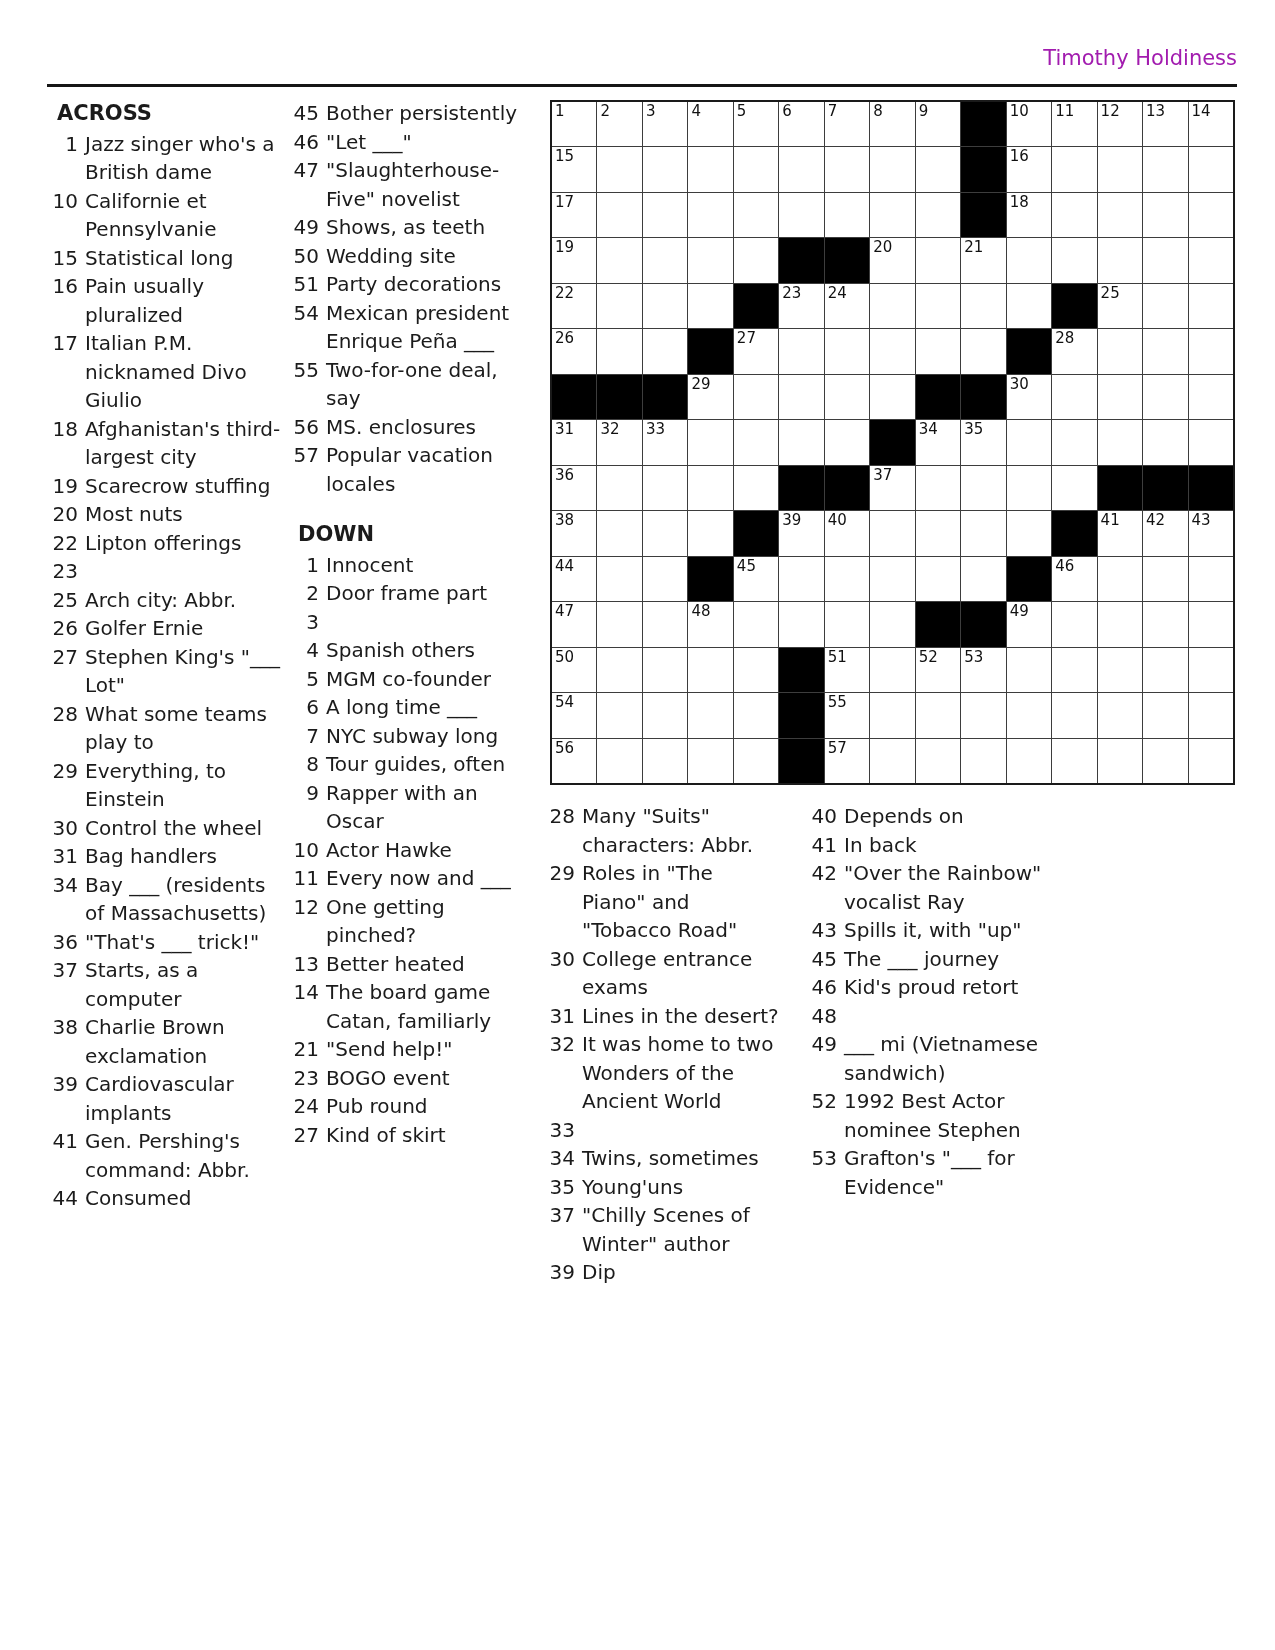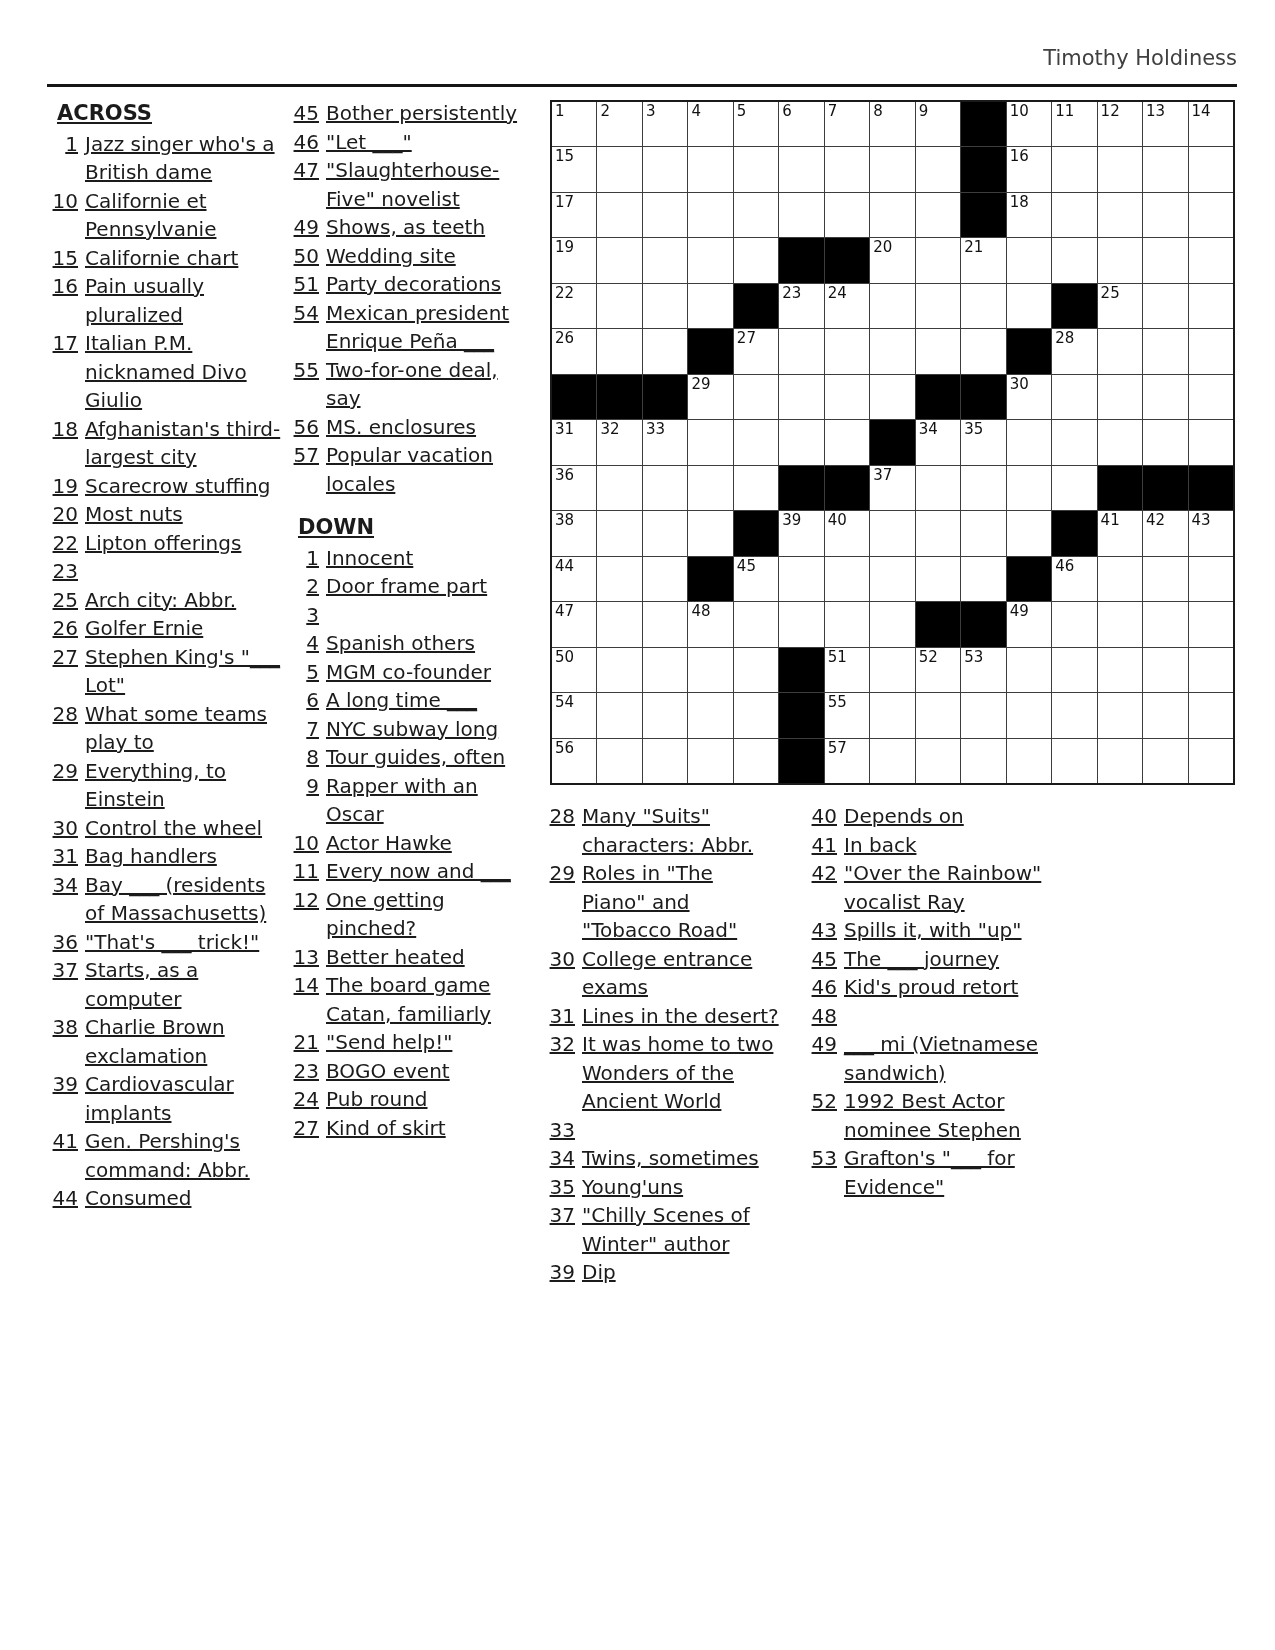--- a/index.html
+++ b/index.html
@@ -7,7 +7,7 @@
         font-family:"DejaVu Sans","Liberation Sans",sans-serif;color:#1b1b1b;}
 
   
-  .byline{position:absolute;top:46px;right:38px;font-size:21px;color:#404040;}
+  .byline{position:absolute;top:46px;right:38px;font-size:21px;color:#a21caf;}
   .rule{position:absolute;left:47px;right:38px;top:84px;height:3px;background:#161616;}
 
   

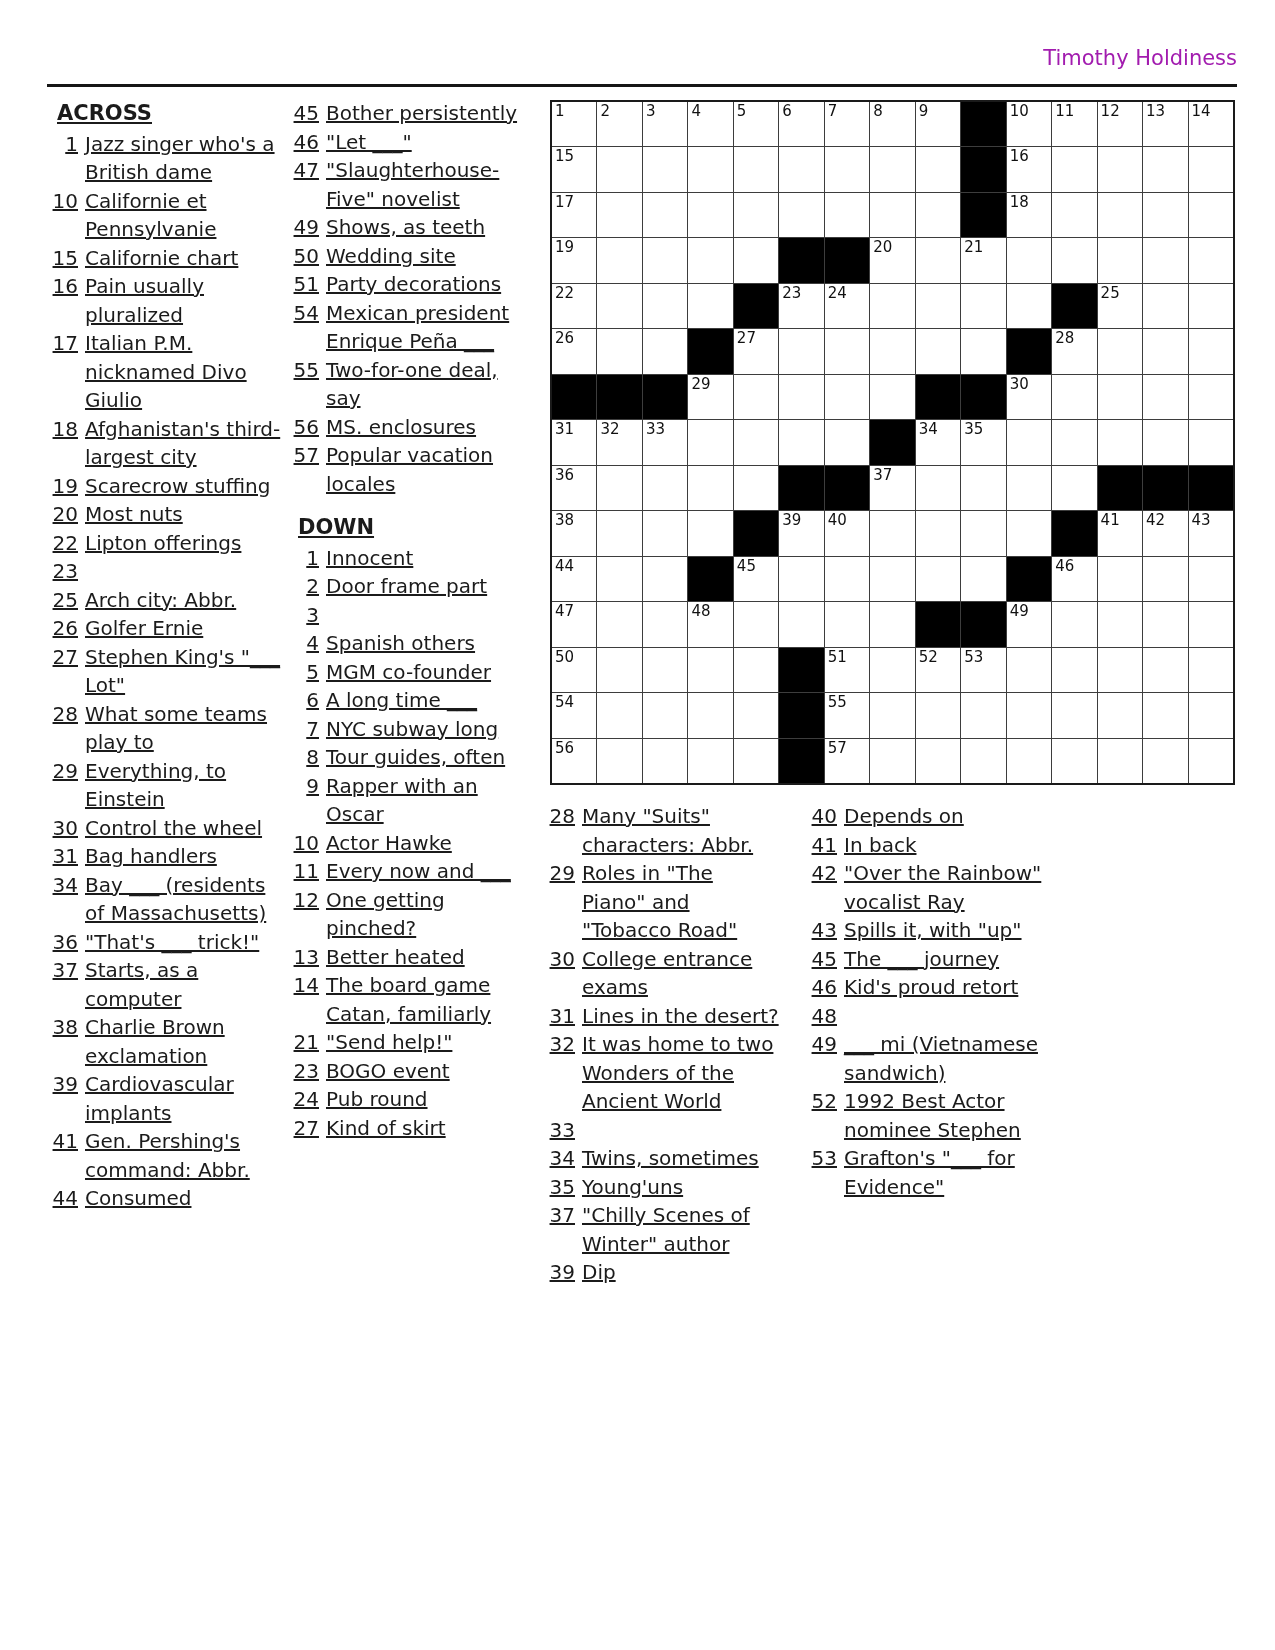--- a/index.html
+++ b/index.html
@@ -11,7 +11,7 @@
   .rule{position:absolute;left:47px;right:38px;top:84px;height:3px;background:#161616;}
 
   
-  .cluecol{position:absolute;font-size:20px;line-height:28.5px;text-decoration:underline;}
+  .cluecol{position:absolute;font-size:20px;line-height:28.5px;}
   .col1{left:45px;top:99px;width:238px;}
   .col2{left:286px;top:99px;width:238px;}
   .col3{left:542px;top:802px;width:240px;}

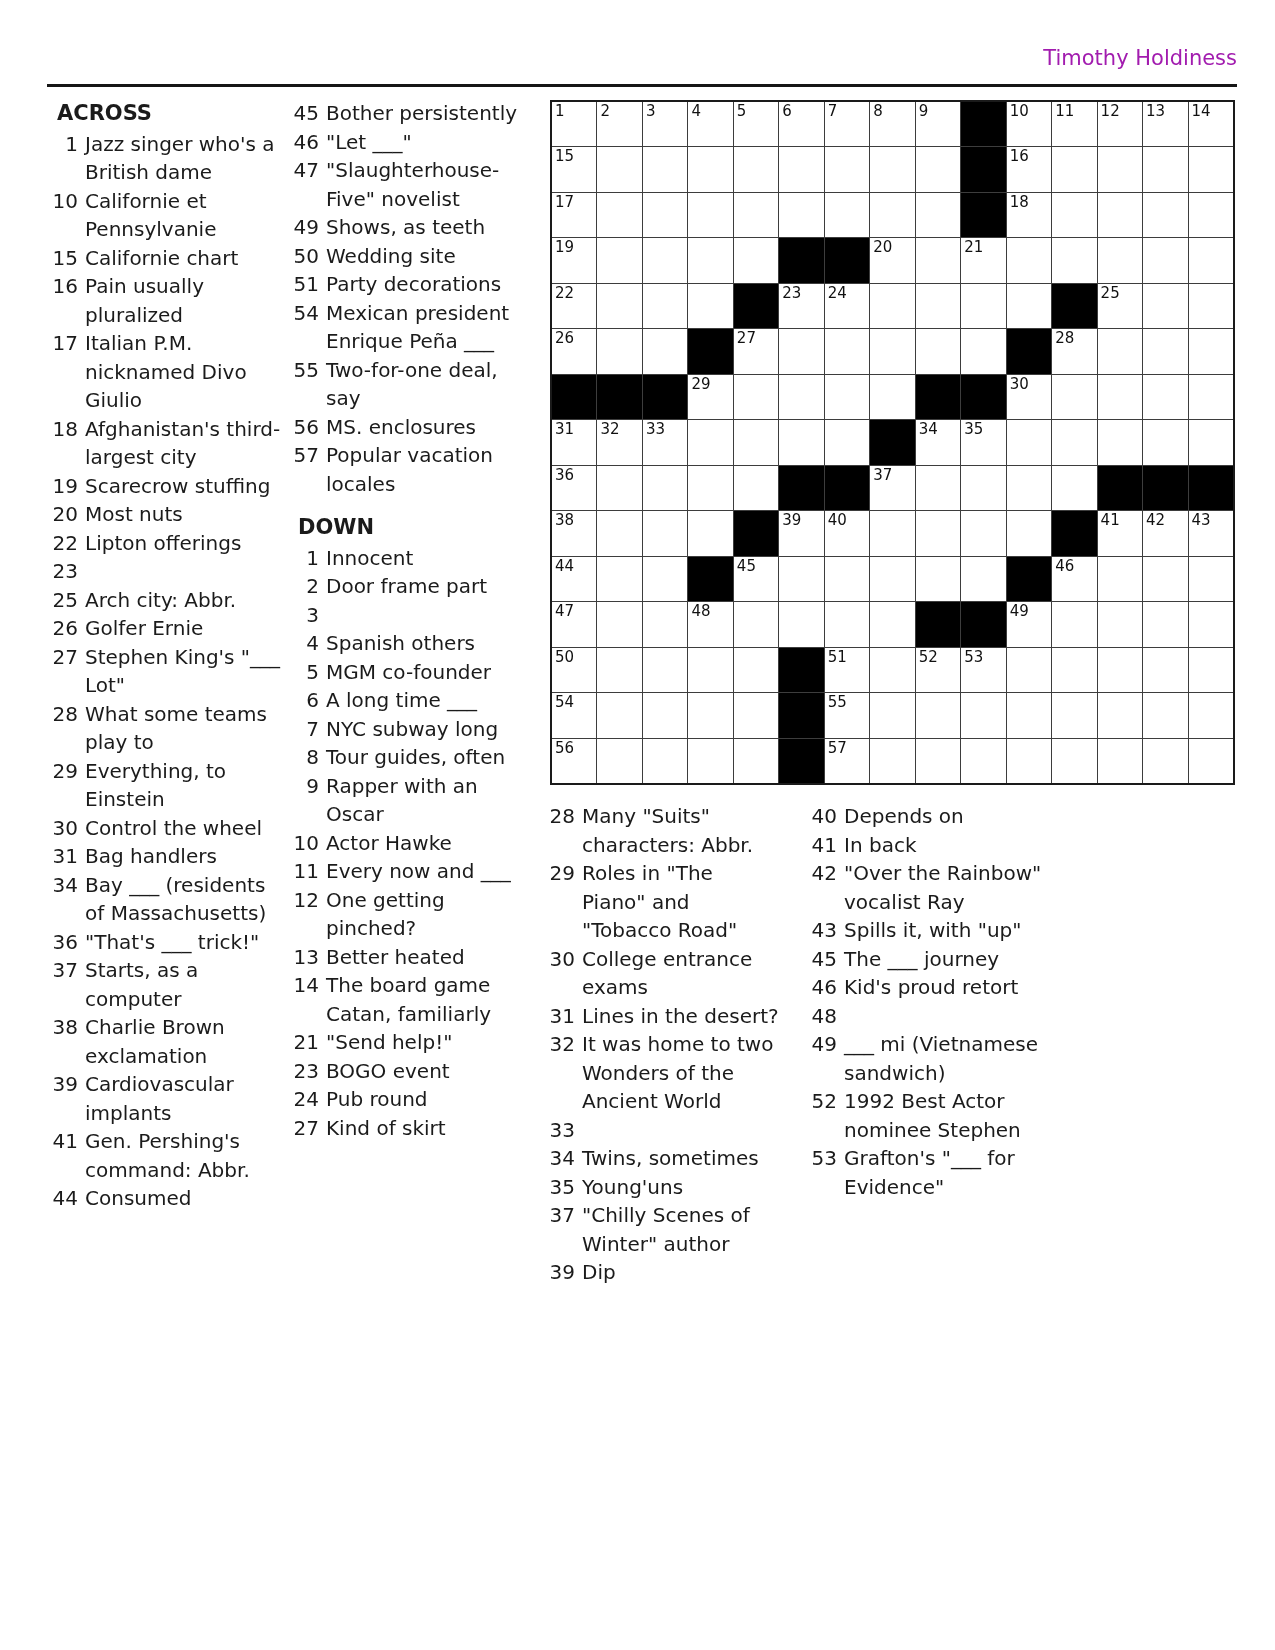--- a/index.html
+++ b/index.html
@@ -51,7 +51,7 @@
         </div>
         <div class="clue">
           <span class="cnum">15</span>
-          <span class="ctxt">Californie chart</span>
+          <span class="ctxt">Statistical long</span>
         </div>
         <div class="clue">
           <span class="cnum">16</span>

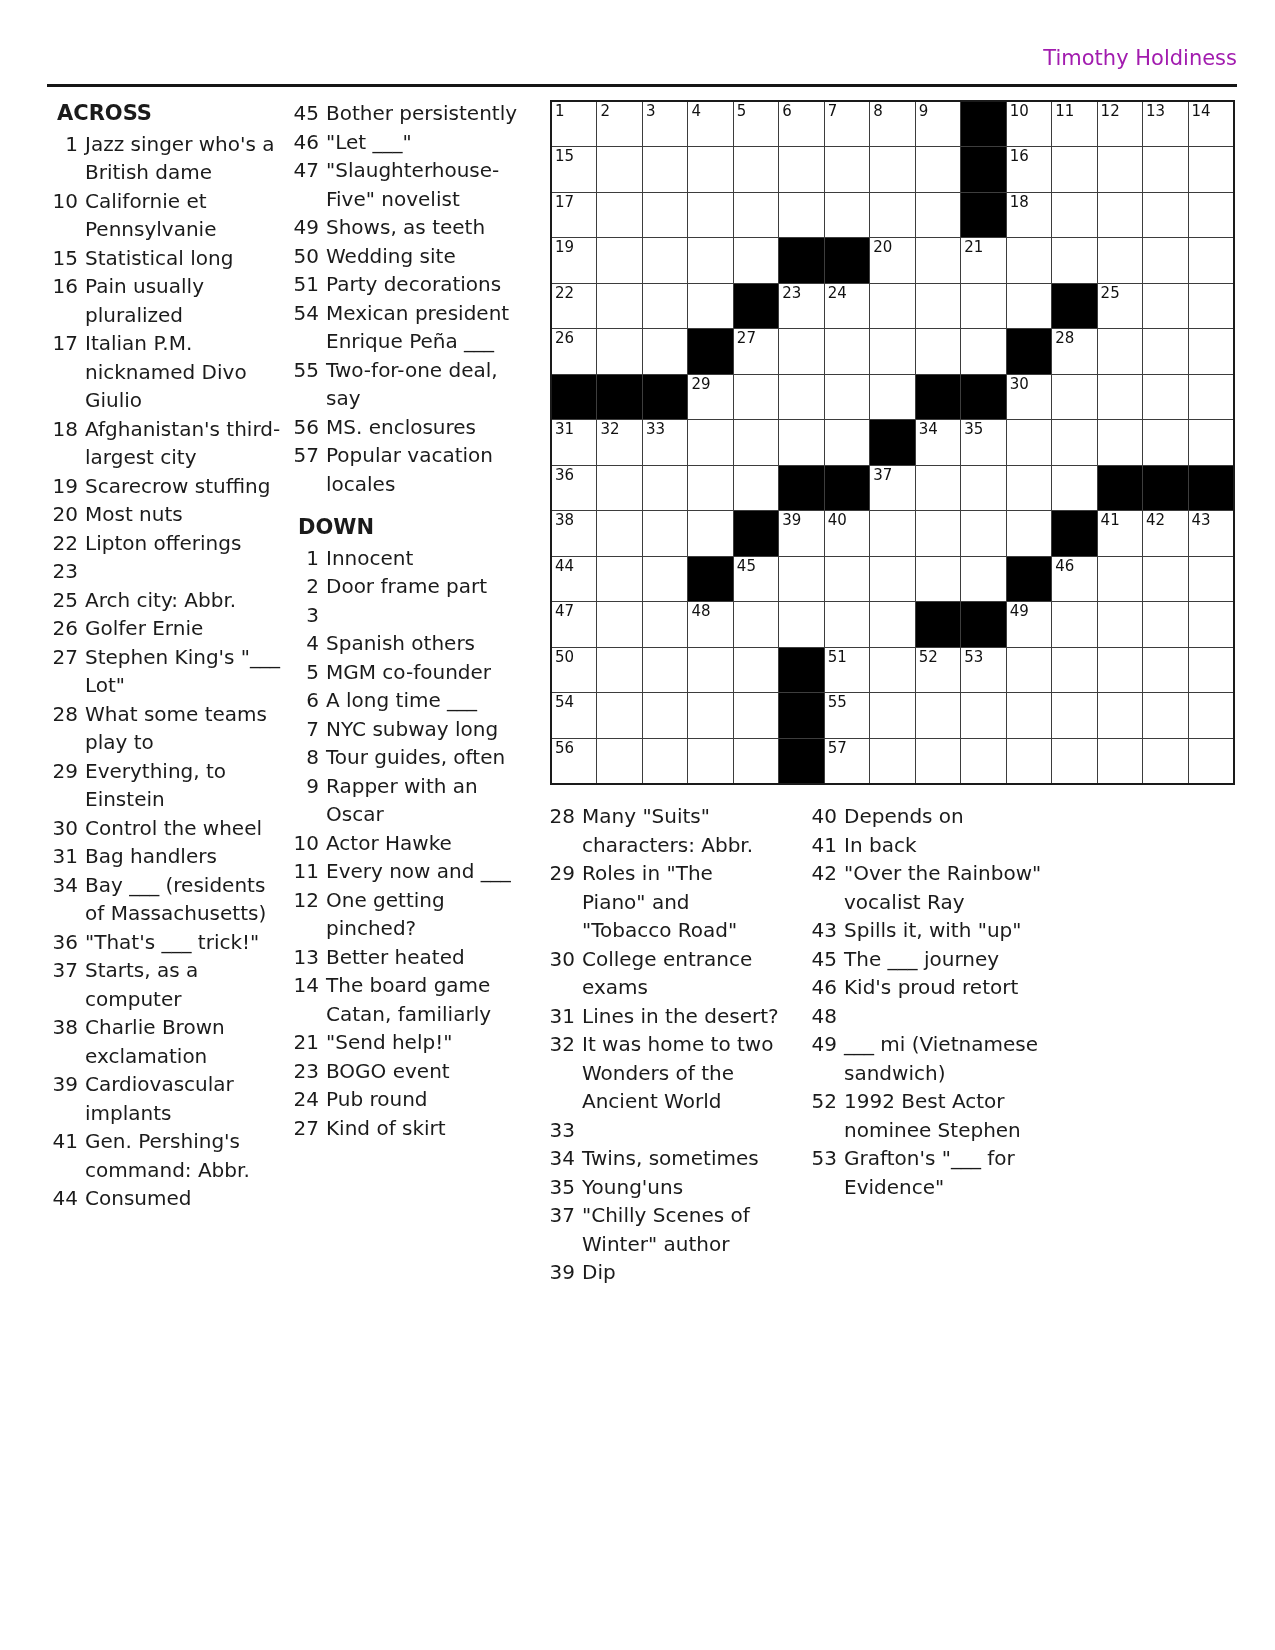--- a/index.html
+++ b/index.html
@@ -17,7 +17,7 @@
   .col3{left:542px;top:802px;width:240px;}
   .col4{left:804px;top:802px;width:240px;}
   .sechead{font-weight:bold;font-size:21px;padding-left:12px;margin-bottom:2px;}
-  .sechead.gap{margin-top:15px;}
+  .sechead.gap{margin-top:22px;}
   .clue{display:flex;}
   .cnum{flex:none;width:33px;text-align:right;}
   .ctxt{flex:1;margin-left:7px;}

